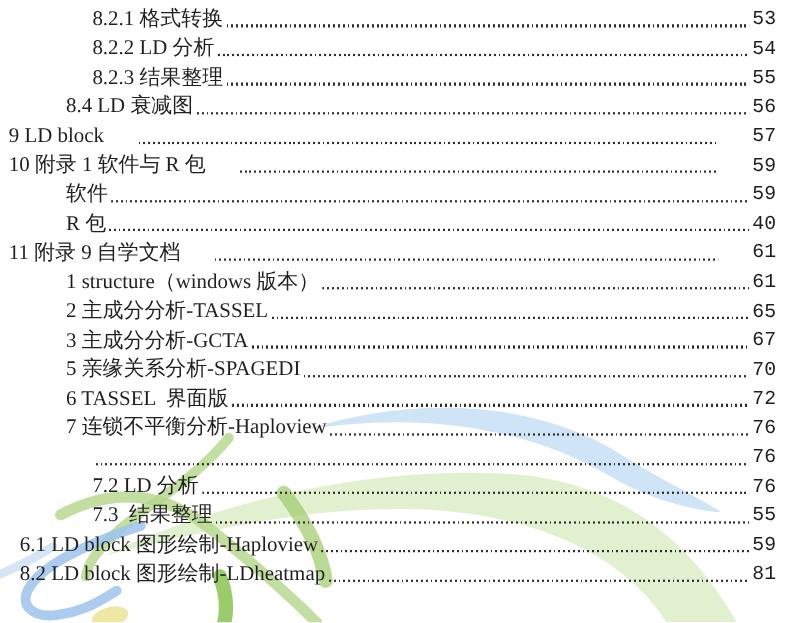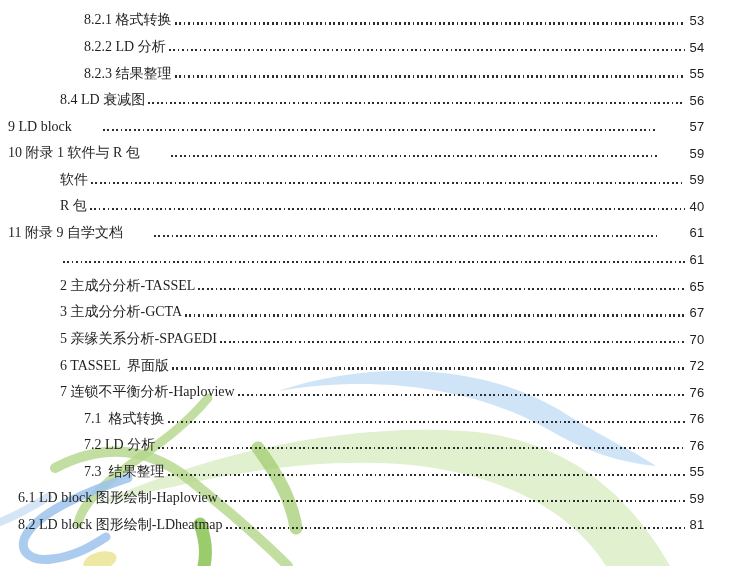--- a/index.html
+++ b/index.html
@@ -14,7 +14,7 @@
   .lvl1{margin-left:18px;}
   .lvl2{margin-left:60px;}
   .lvl3{margin-left:84px;}
-  .toc-title{white-space:pre;font-size:14px;line-height:1.15;padding-bottom:3px;}
+  .toc-title{white-space:pre;font-size:19px;line-height:1.15;padding-bottom:3px;}
   .toc-dots{
     flex:1 1 auto;height:2.2px;align-self:flex-end;margin:0 3px 7px 3px;
     background-image:repeating-linear-gradient(to right,#2d2d2d 0 1.7px,transparent 1.7px 4.4px);

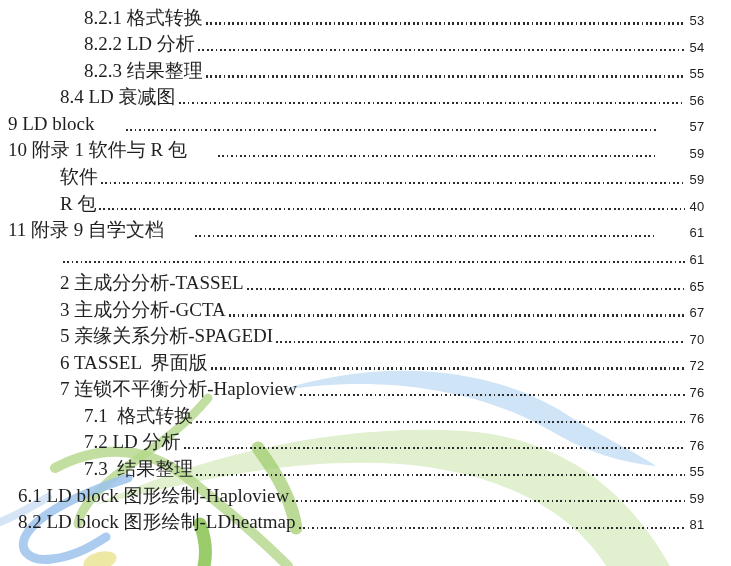--- a/index.html
+++ b/index.html
@@ -20,8 +20,8 @@
     background-image:repeating-linear-gradient(to right,#2d2d2d 0 1.7px,transparent 1.7px 4.4px);
   }
   .toc-page{
-    font-family:Liberation Sans, sans-serif;font-size:13px;
-    padding-bottom:3.5px;min-width:18px;text-align:center;letter-spacing:.3px;
+    font-family:Liberation Mono, monospace;font-size:18px;
+    padding-bottom:3.5px;min-width:18px;text-align:right;letter-spacing:.3px;
   }
 </style>
 </head>

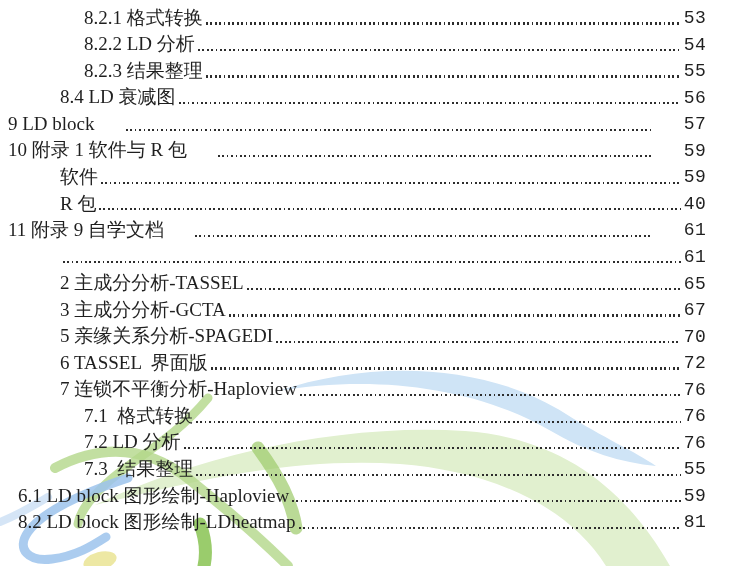--- a/index.html
+++ b/index.html
@@ -93,6 +93,7 @@
       <span class="toc-page">61</span>
     </div>
       <div class="toc-row lvl2">
+      <span class="toc-title">1 structure（windows 版本）</span>
       <span class="toc-dots"></span>
       <span class="toc-page">61</span>
     </div>

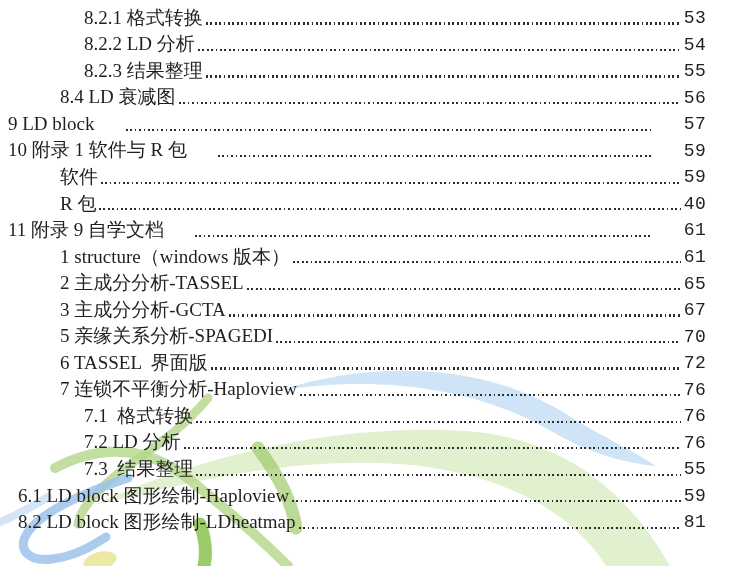--- a/index.html
+++ b/index.html
@@ -123,7 +123,6 @@
       <span class="toc-page">76</span>
     </div>
       <div class="toc-row lvl3">
-      <span class="toc-title">7.1  格式转换</span>
       <span class="toc-dots"></span>
       <span class="toc-page">76</span>
     </div>

